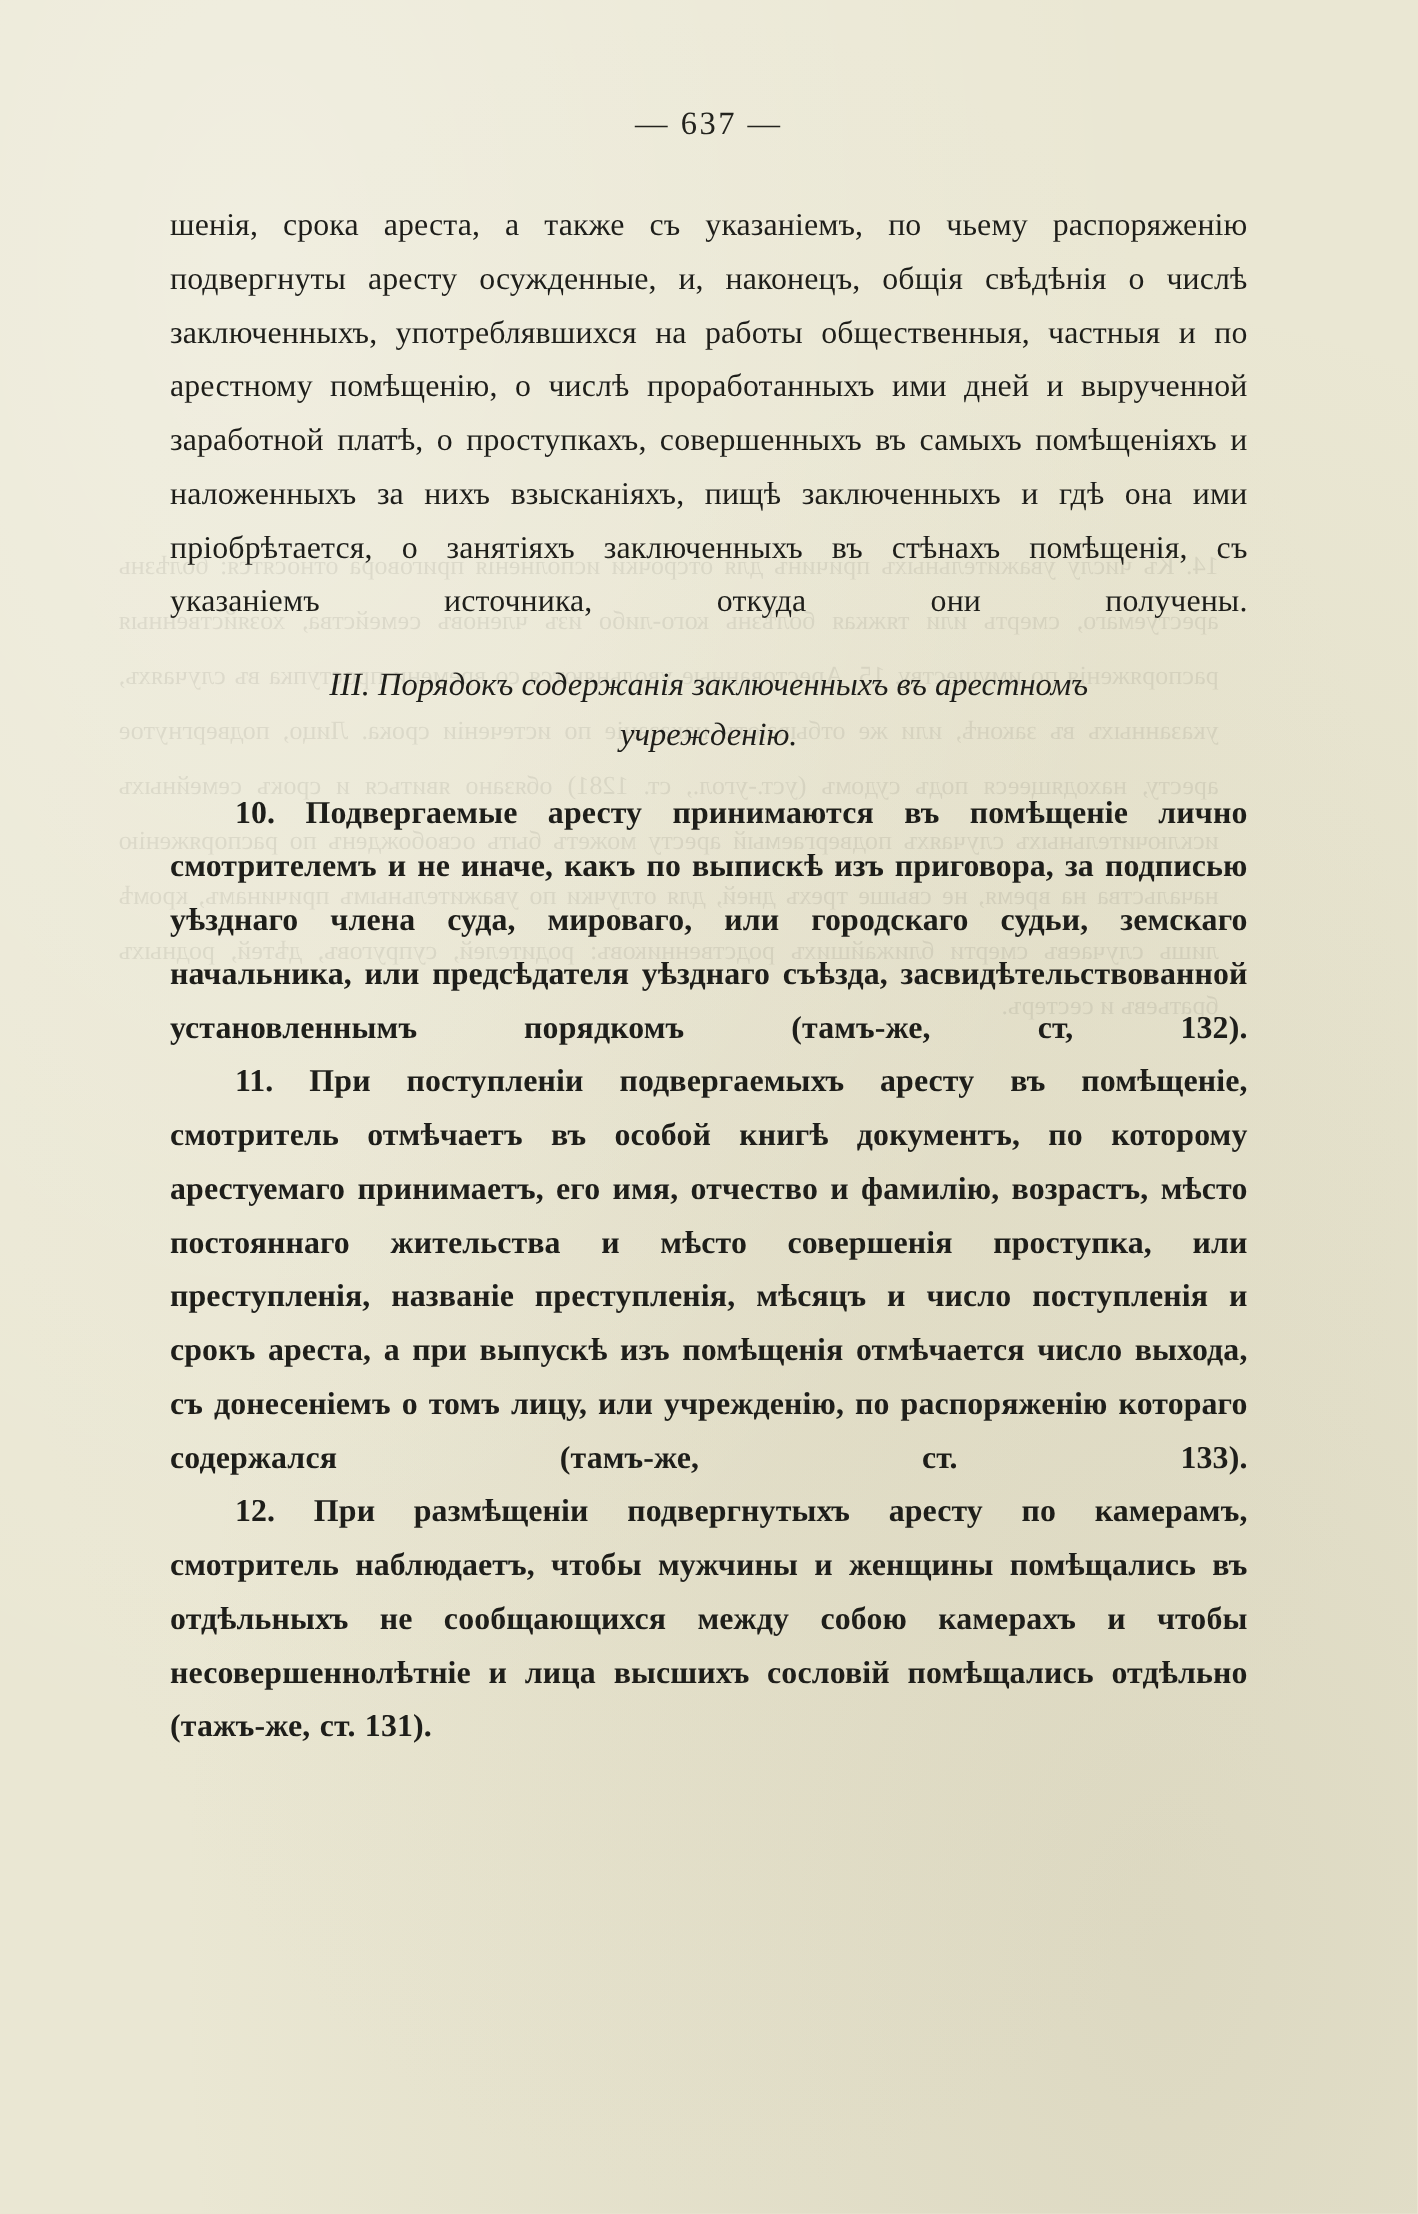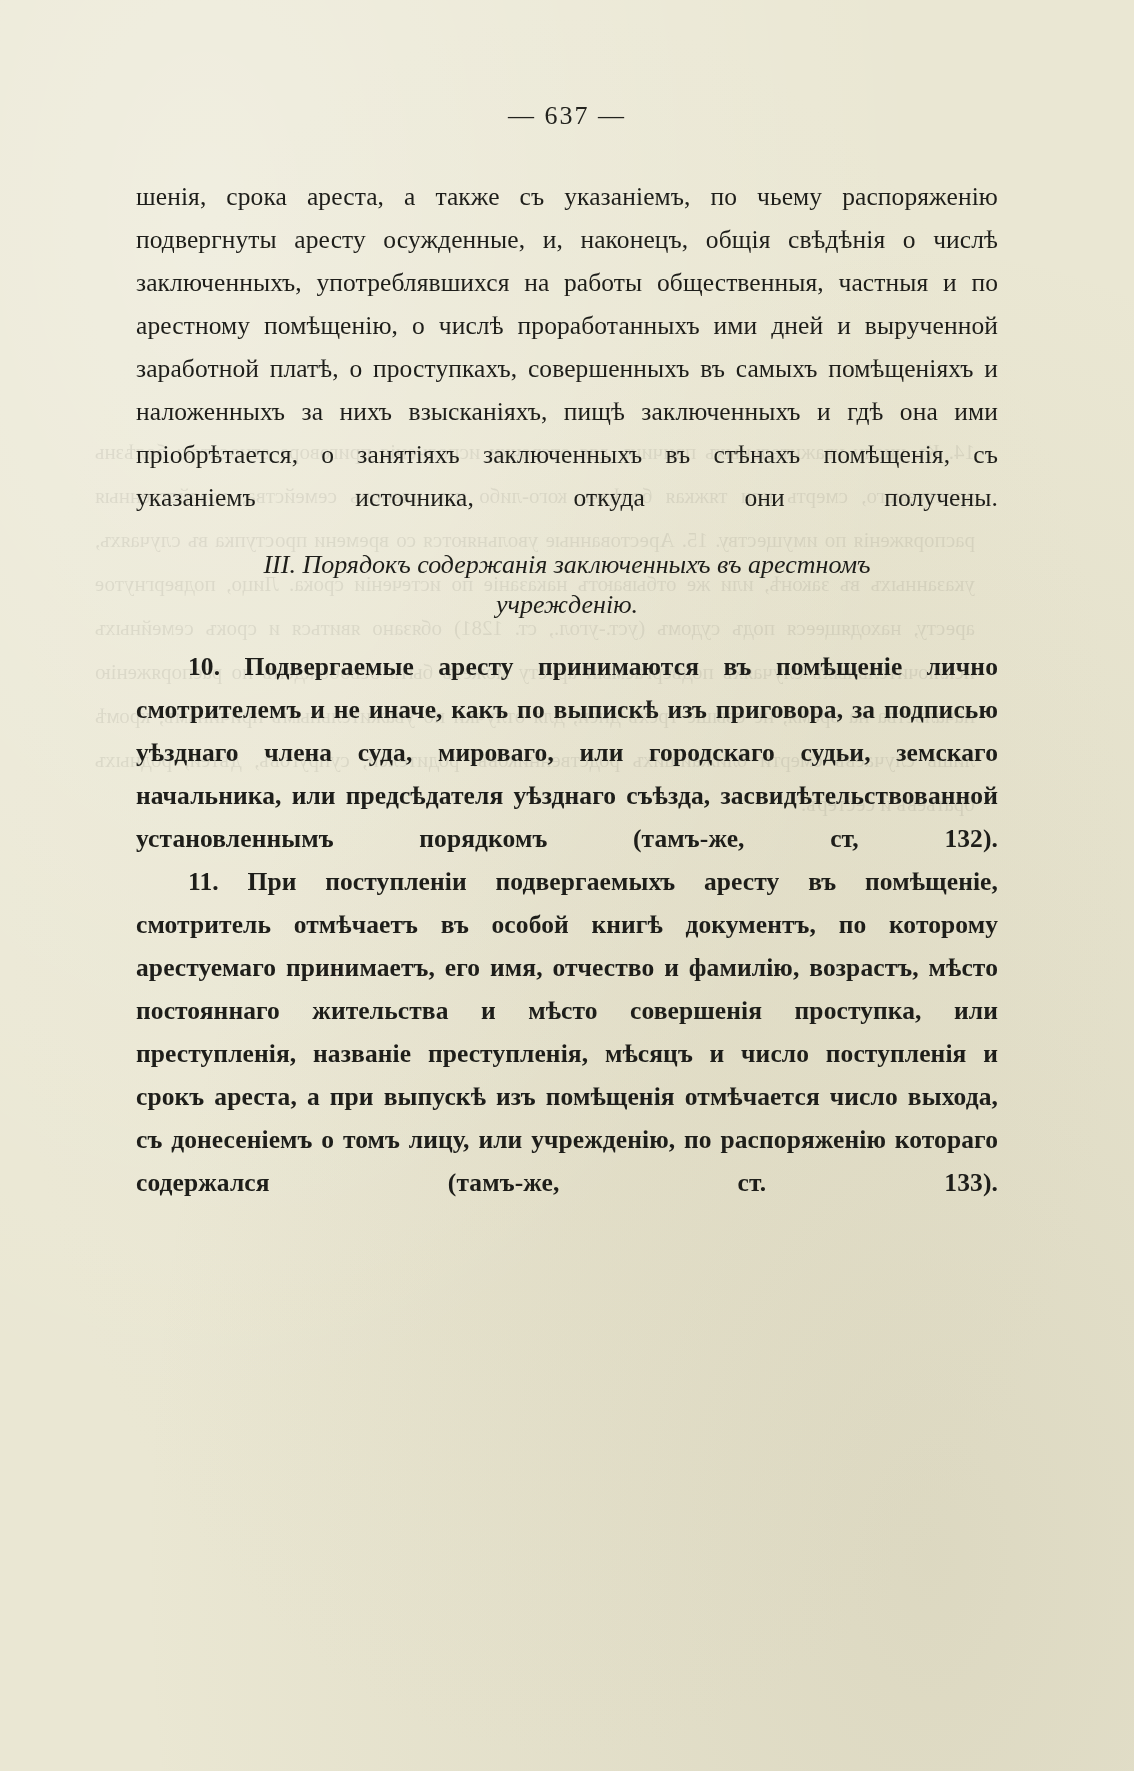--- a/index.html
+++ b/index.html
@@ -44,7 +44,7 @@
   .page {
     position: absolute;
     inset: 0;
-    padding: 17px;
+    padding: 0;
   }
   .page-number {
     text-align: center;

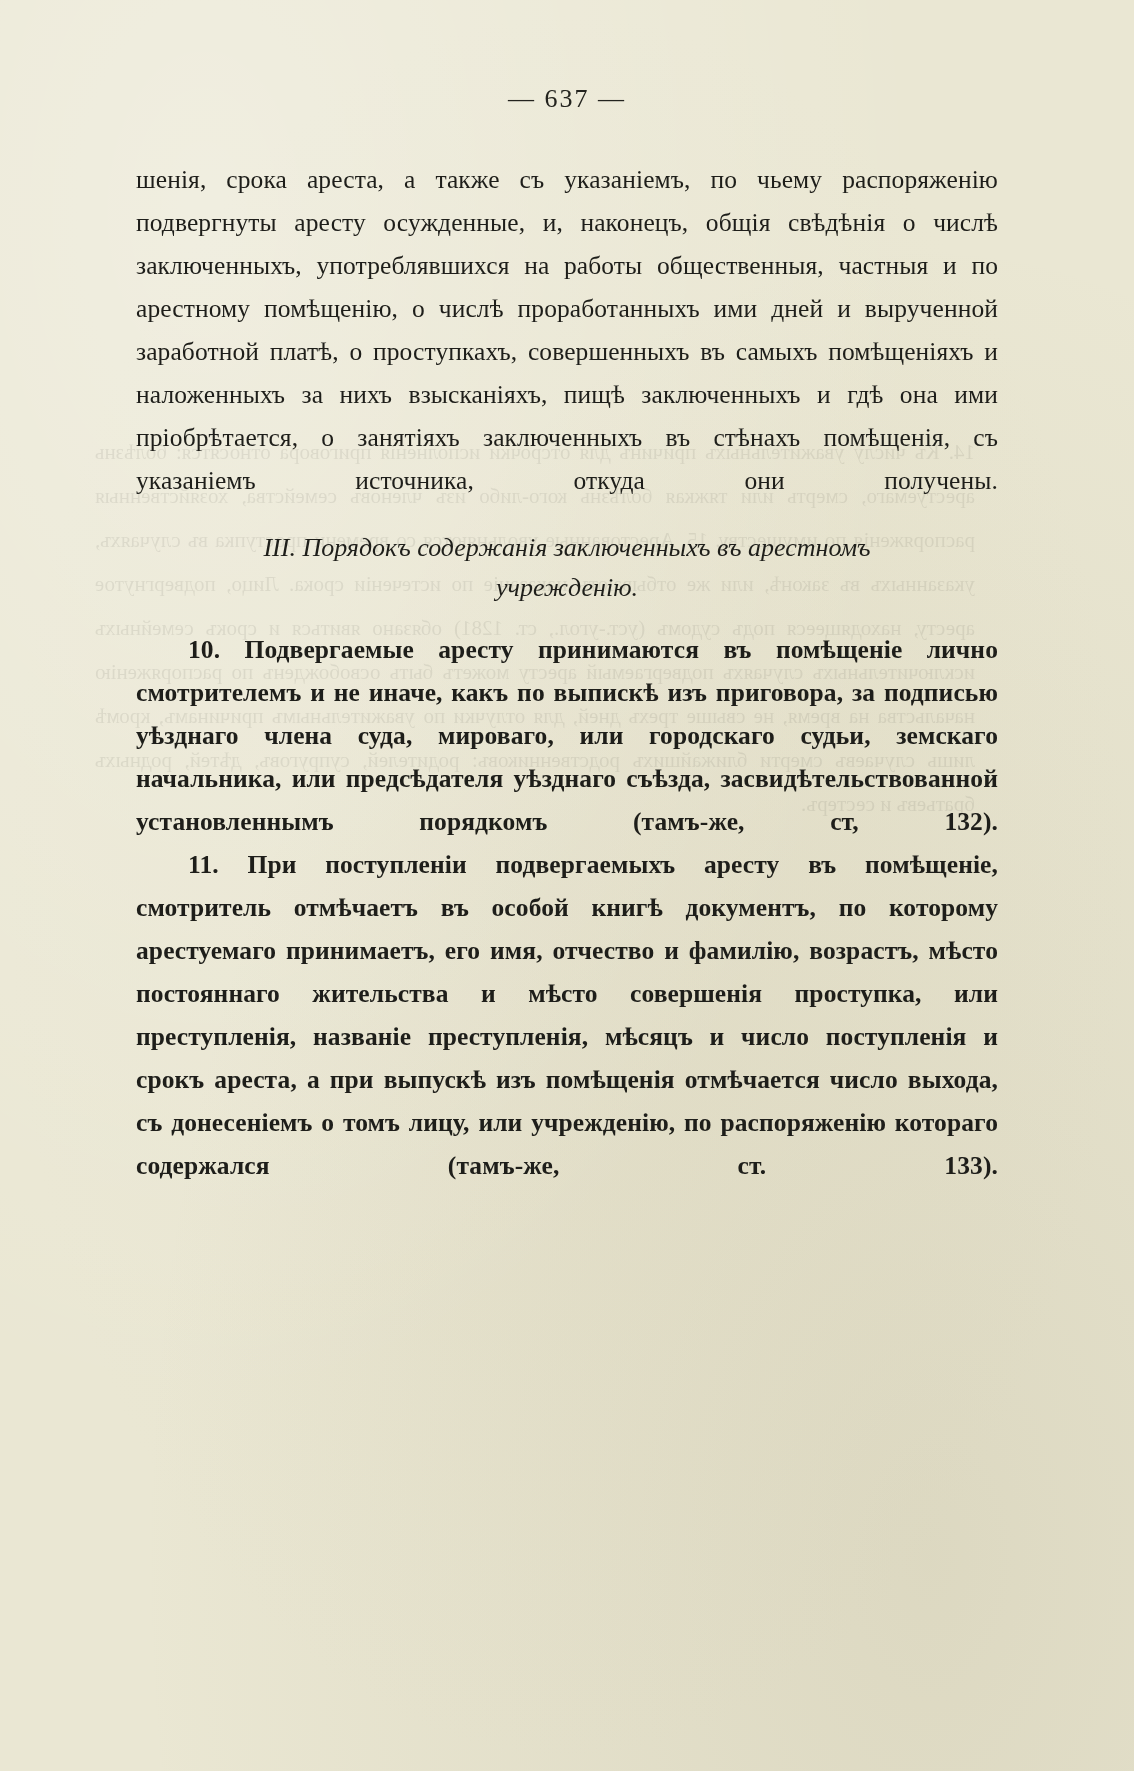--- a/index.html
+++ b/index.html
@@ -112,6 +112,7 @@
 
     <p class="body-par indent par-block">11. При поступленіи подвергаемыхъ аресту въ помѣщеніе, смотритель отмѣчаетъ въ особой книгѣ документъ, по которому арестуемаго принимаетъ, его имя, отчество и фамилію, возрастъ, мѣсто постояннаго жительства и мѣсто совершенія проступка, или преступленія, названіе преступленія, мѣсяцъ и число поступленія и срокъ ареста, а при выпускѣ изъ помѣщенія отмѣчается число выхода, съ донесеніемъ о томъ лицу, или учрежденію, по распоряженію котораго содержался (тамъ-же, ст. 133).</p>
 
+    <p class="body-par indent par-block last-left">12. При размѣщеніи подвергнутыхъ аресту по камерамъ, смотритель наблюдаетъ, чтобы мужчины и женщины помѣщались въ отдѣльныхъ не сообщающихся между собою камерахъ и чтобы несовершеннолѣтніе и лица высшихъ сословій помѣщались отдѣльно (тажъ-же, ст. 131).</p>
 
   </div>
 </div>

